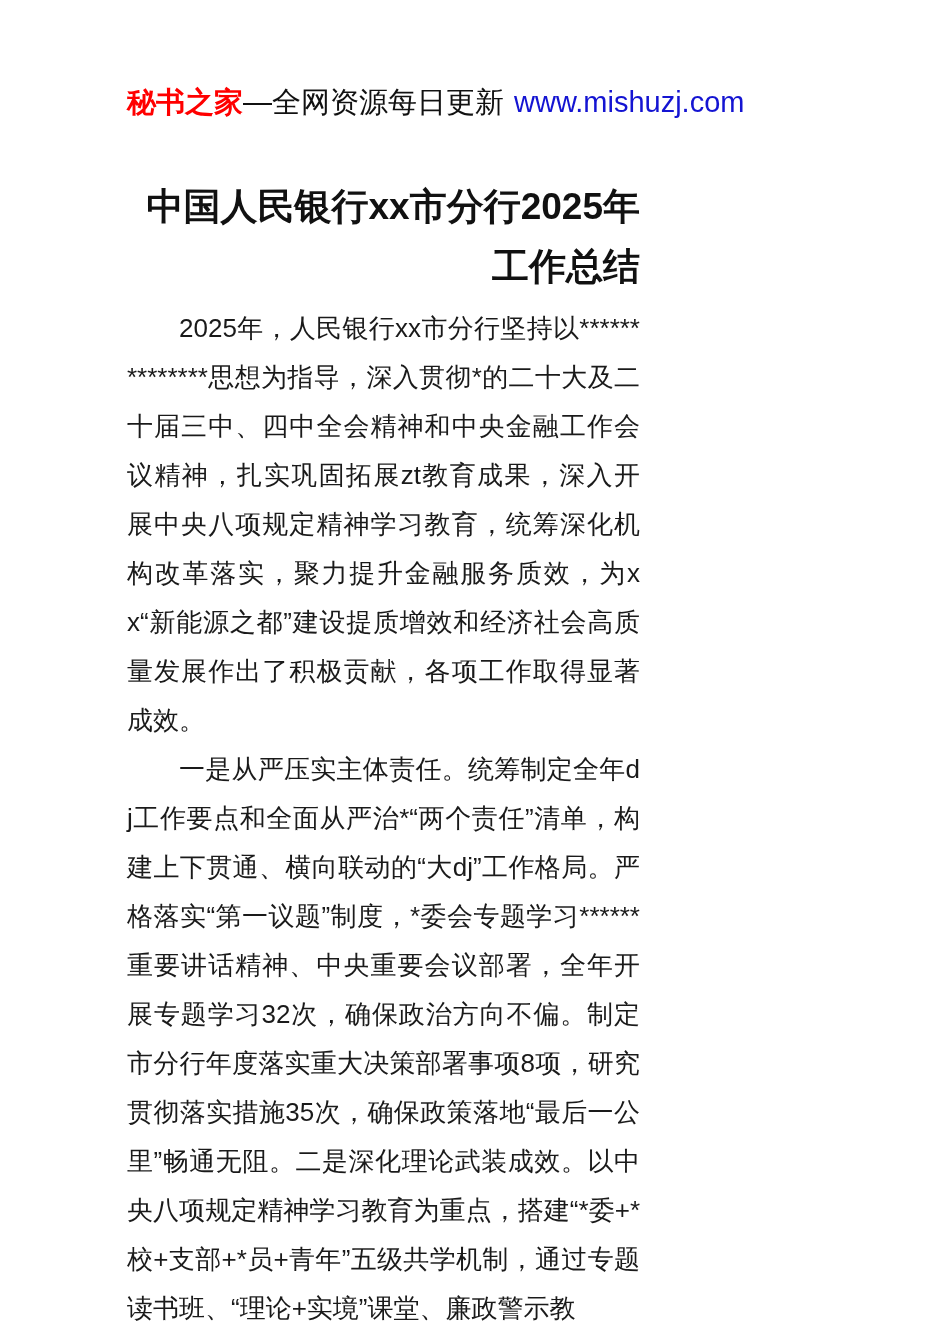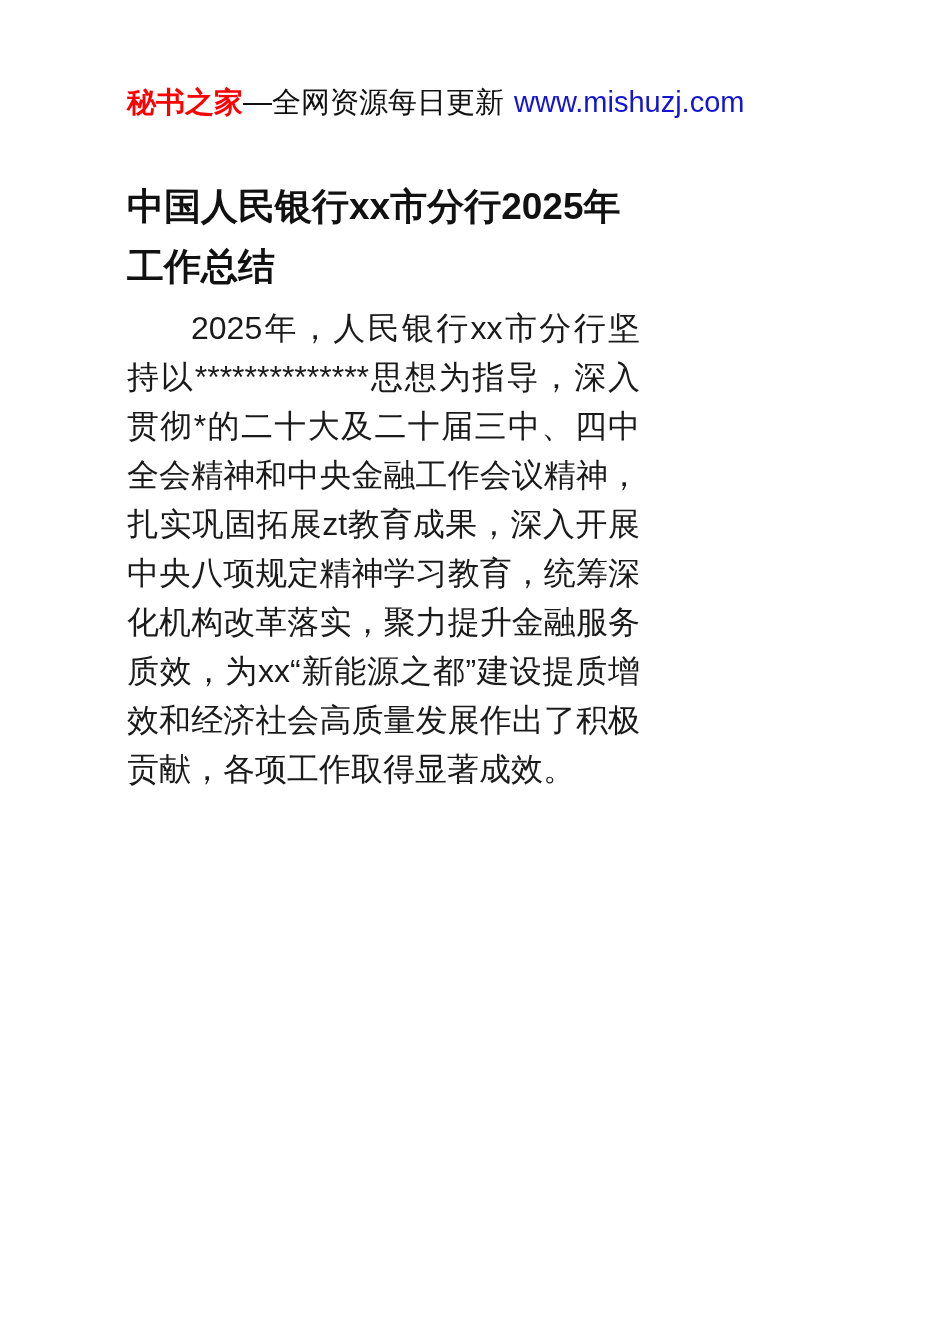--- a/index.html
+++ b/index.html
@@ -46,7 +46,7 @@
   .doc-title {
     margin: 57px auto 7px auto;
     max-width: 600px;
-    text-align: left;
+    text-align: right;
     font-size: 37px;
     line-height: 60px;
     font-weight: 700;

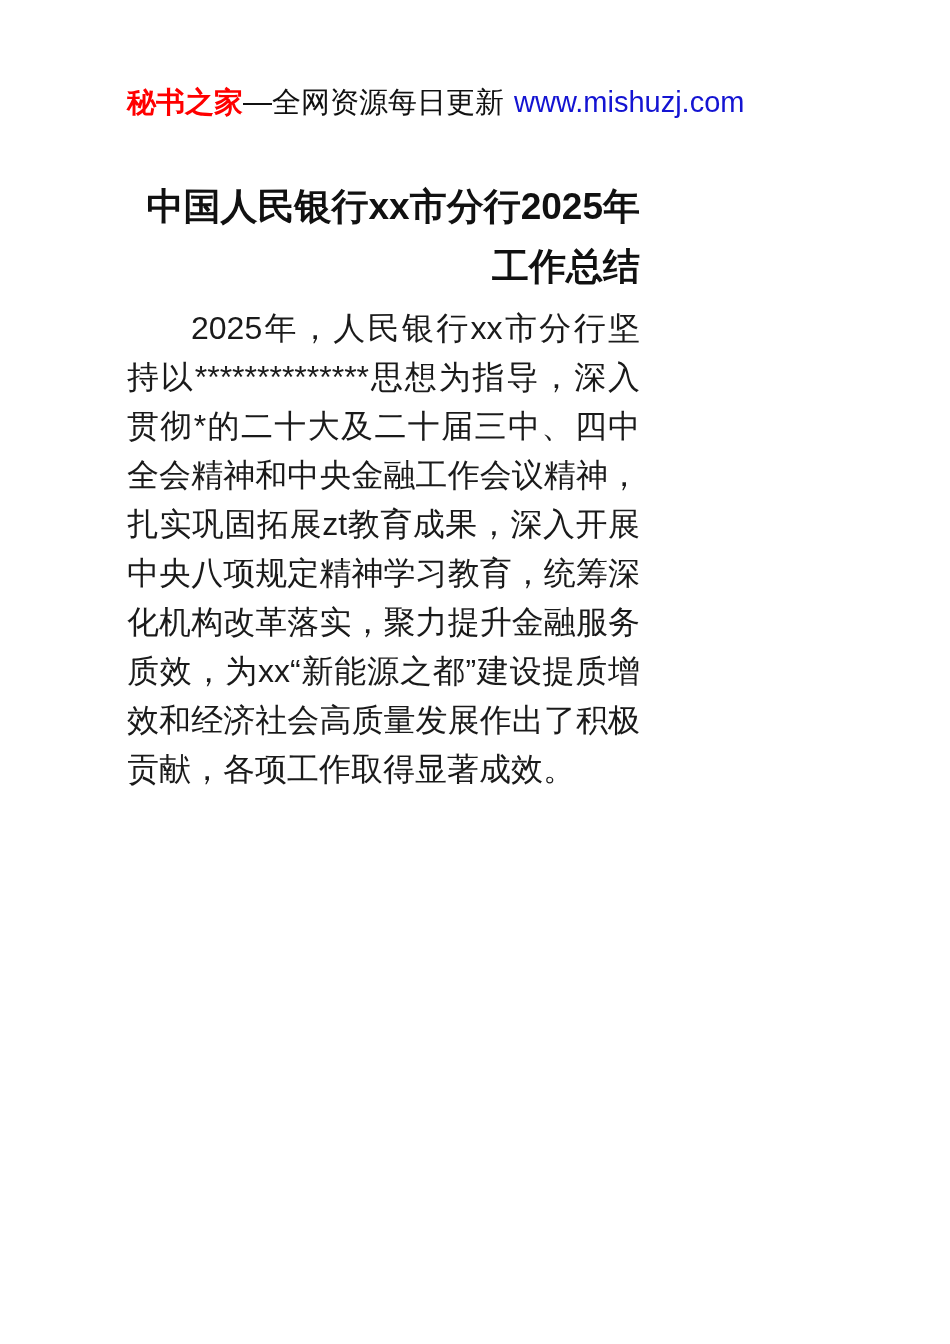--- a/index.html
+++ b/index.html
@@ -55,7 +55,7 @@
   
   .para {
     margin: 0;
-    font-size: 32px;
+    font-size: 26px;
     line-height: 49px;
     color: #1a1a1a;
   }

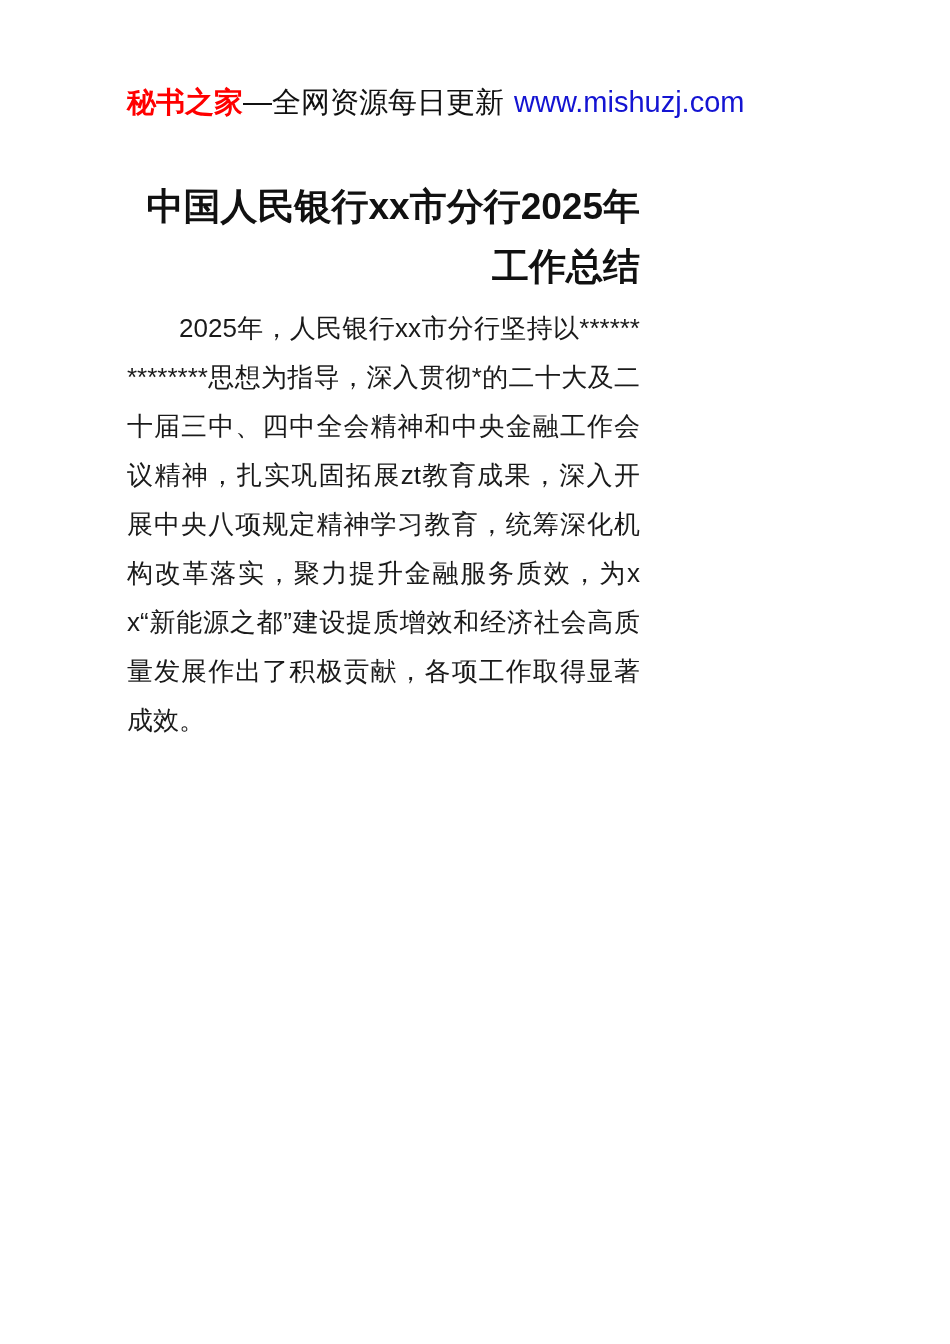--- a/index.html
+++ b/index.html
@@ -89,6 +89,7 @@
 
 
 
+  <p class="para para-body">一是从严压实主体责任。统筹制定全年dj工作要点和全面从严治*“两个责任”清单，构建上下贯通、横向联动的“大dj”工作格局。严格落实“第一议题”制度，*委会专题学习******重要讲话精神、中央重要会议部署，全年开展专题学习32次，确保政治方向不偏。制定市分行年度落实重大决策部署事项8项，研究贯彻落实措施35次，确保政策落地“最后一公里”畅通无阻。二是深化理论武装成效。以中央八项规定精神学习教育为重点，搭建“*委+*校+支部+*员+青年”五级共学机制，通过专题读书班、“理论+实境”课堂、廉政警示教</p>
 
 </div>
 

